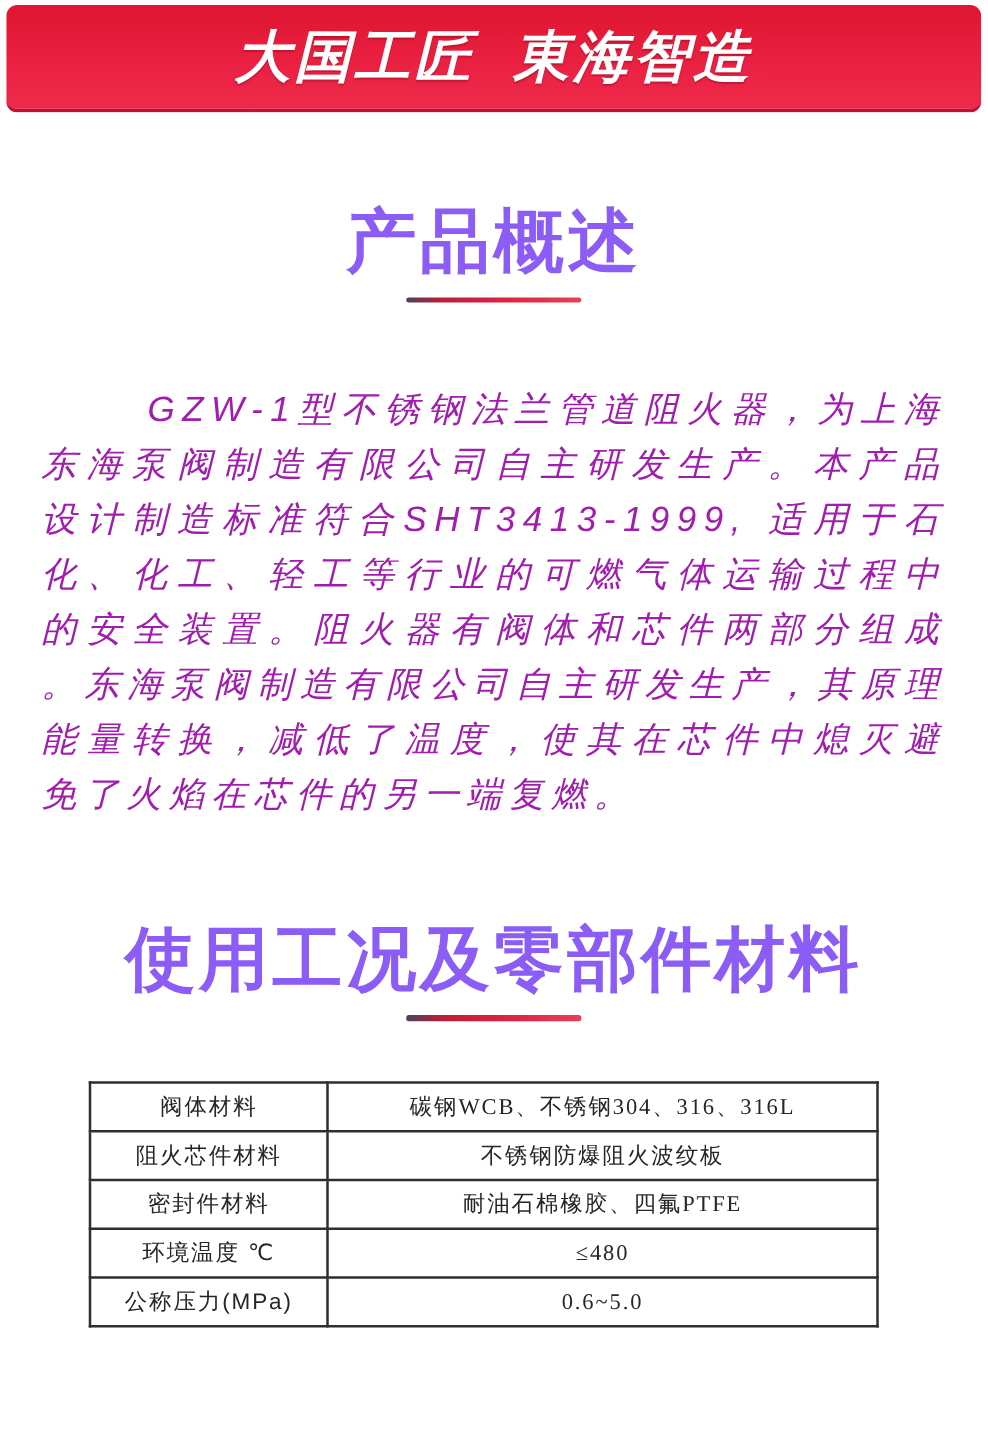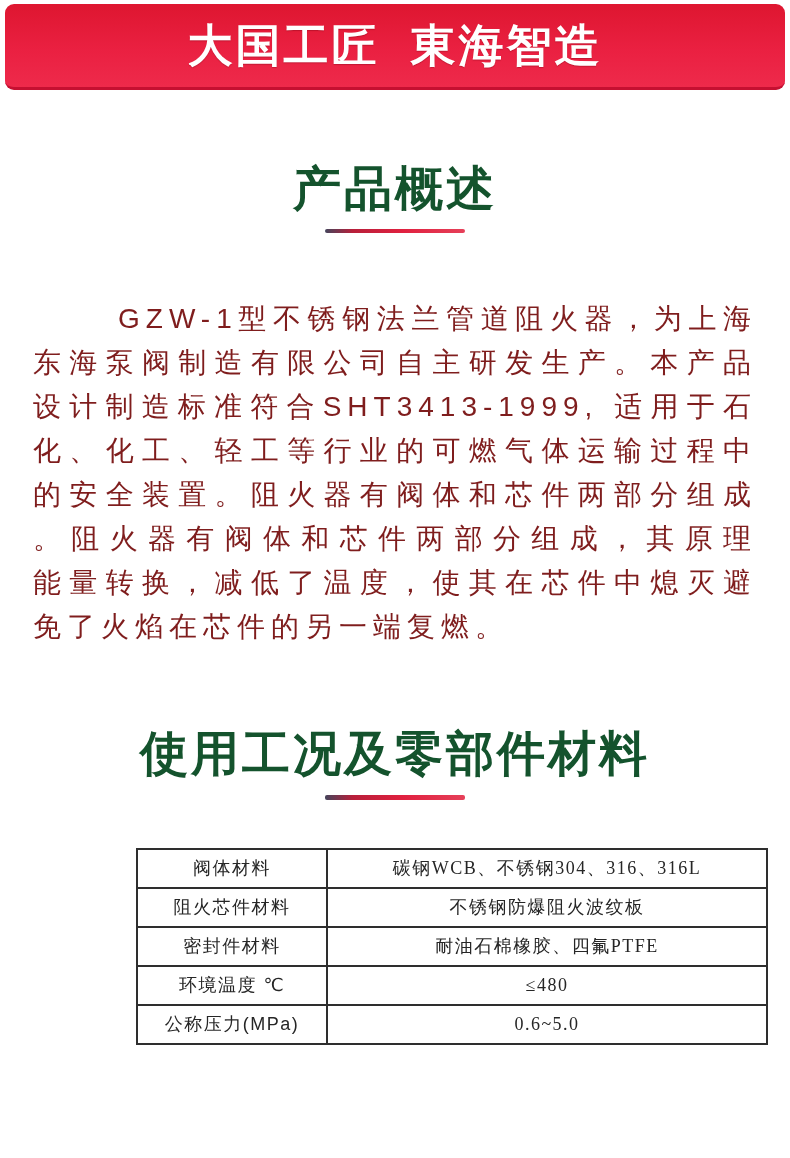--- a/index.html
+++ b/index.html
@@ -25,6 +25,7 @@
     display: flex;
     align-items: center;
     justify-content: center;
+    font-style: italic;
   }
   .banner-title {
     color: #ffffff;

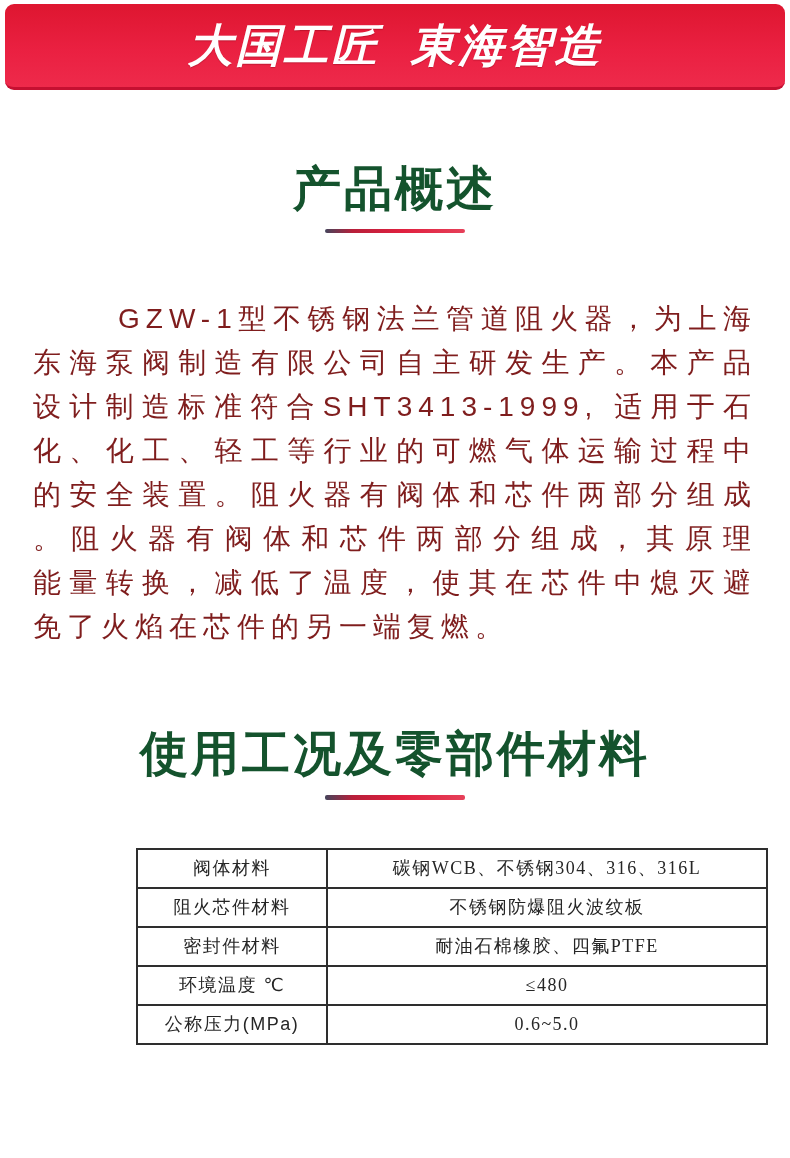--- a/index.html
+++ b/index.html
@@ -44,9 +44,9 @@
   .section-head.second { margin-top: 80px; }
   .section-title {
     margin: 0;
-    font-size: 48px;
+    font-size: 56px;
     font-weight: bold;
-    color: #14532d;
+    color: #8b5cf6;
     letter-spacing: 3px;
     line-height: 1.05;
   }

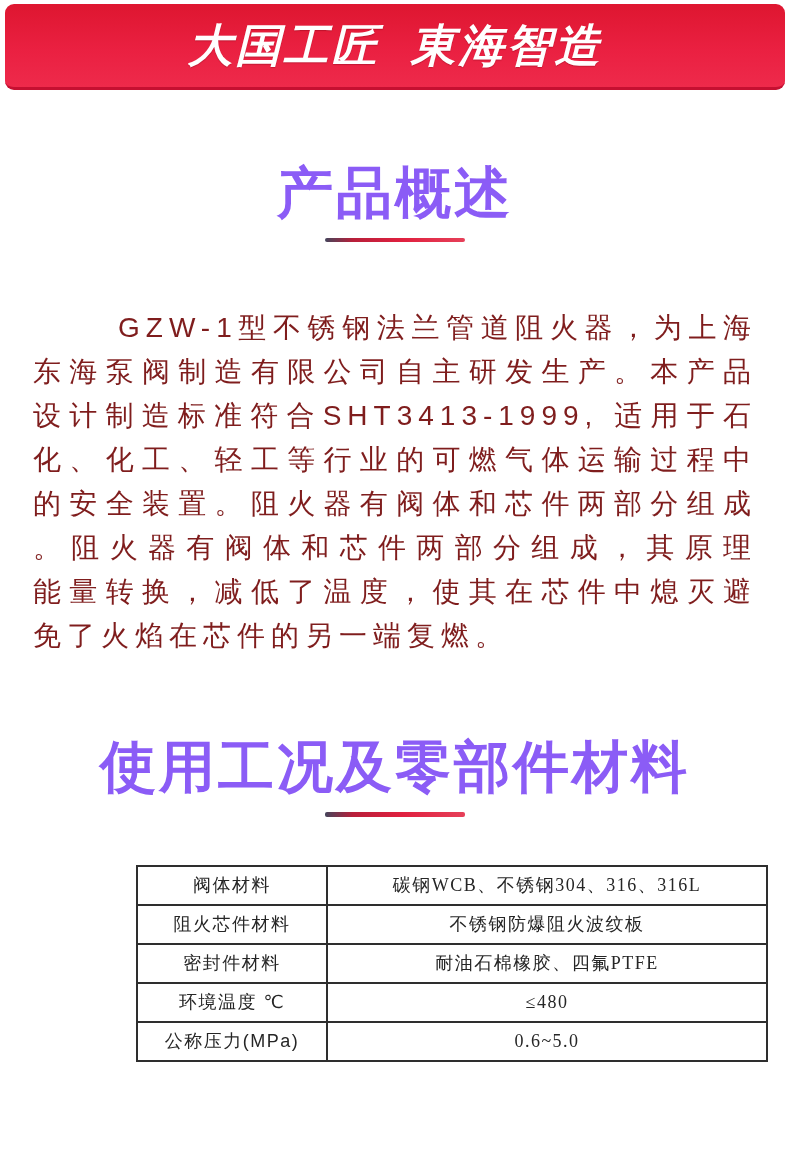--- a/index.html
+++ b/index.html
@@ -64,8 +64,9 @@
     margin: 64px 33px 0 33px;
     font-size: 28px;
     line-height: 44px;
-    color: #7f1d1d;
+    color: #a21caf;
     letter-spacing: 6px;
+    font-style: italic;
   }
   .para-line {
     text-align: justify;

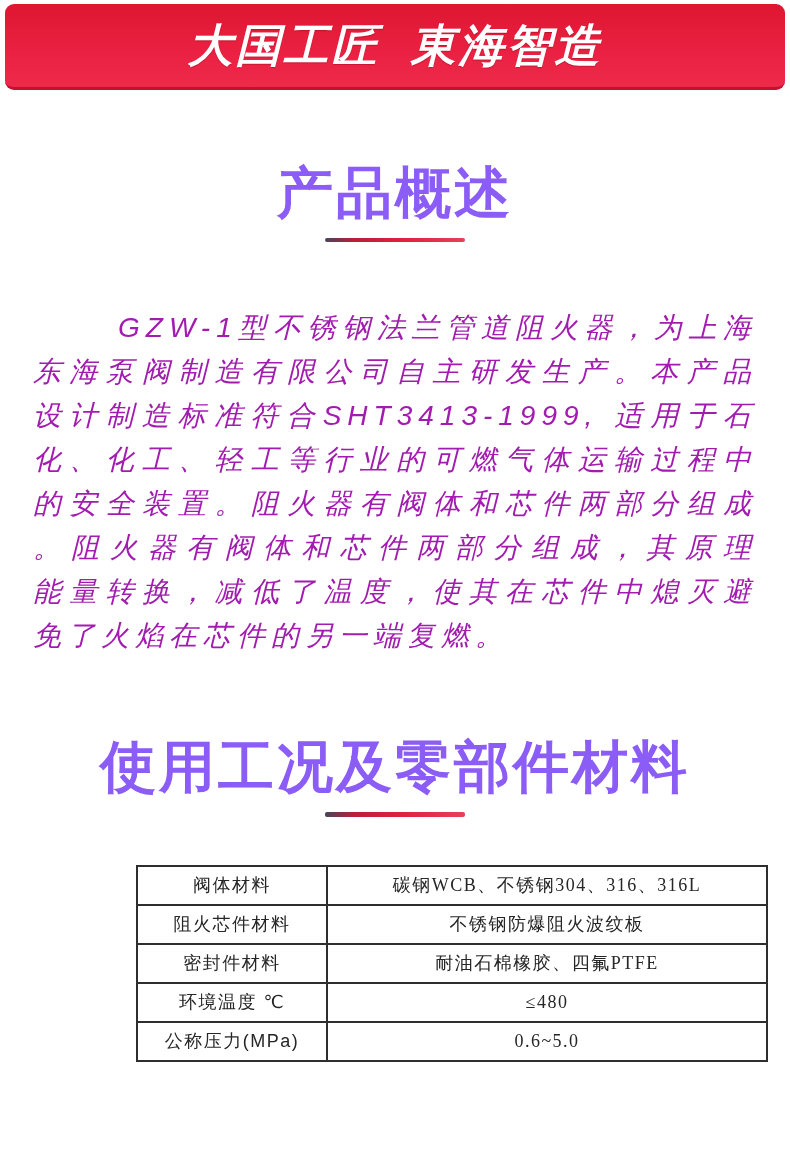--- a/index.html
+++ b/index.html
@@ -117,7 +117,7 @@
     <div class="para-line">设计制造标准符合SHT3413-1999, 适用于石</div>
     <div class="para-line">化、化工、轻工等行业的可燃气体运输过程中</div>
     <div class="para-line">的安全装置。阻火器有阀体和芯件两部分组成</div>
-    <div class="para-line">。阻火器有阀体和芯件两部分组成，其原理</div>
+    <div class="para-line">。东海泵阀制造有限公司自主研发生产，其原理</div>
     <div class="para-line">能量转换，减低了温度，使其在芯件中熄灭避</div>
     <div class="para-line">免了火焰在芯件的另一端复燃。</div>
   </div>

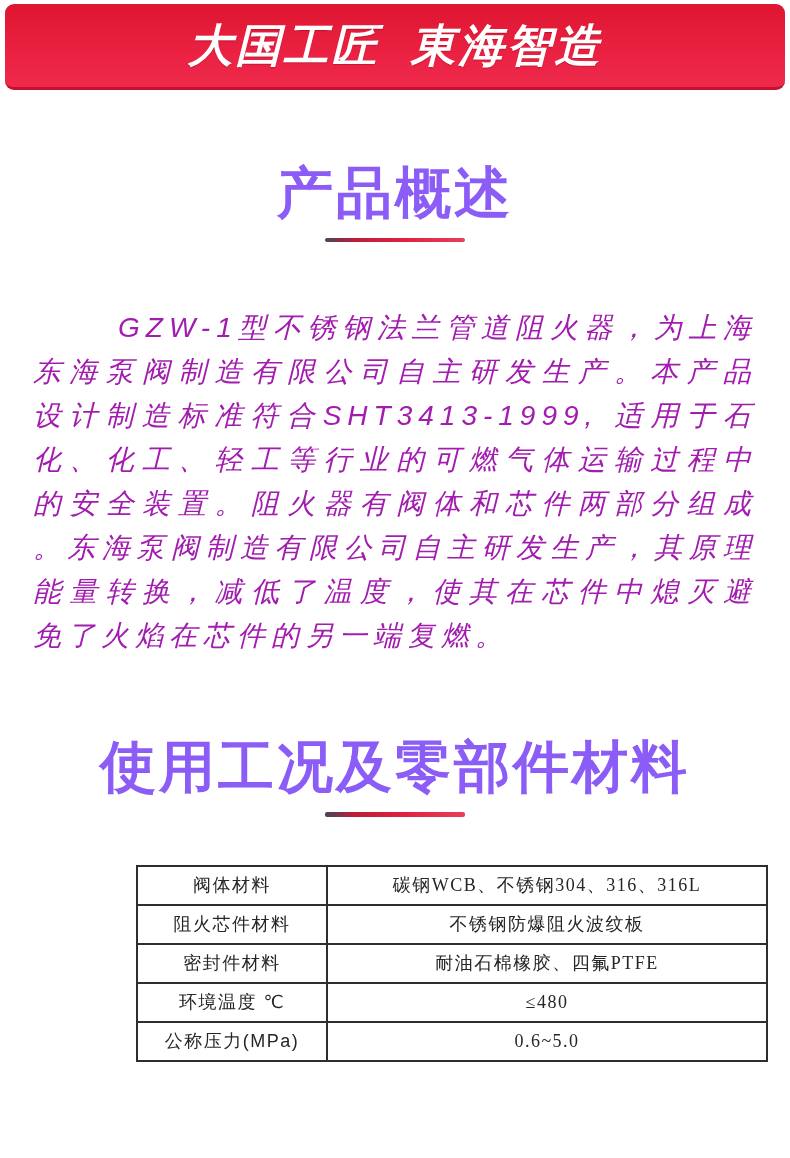--- a/index.html
+++ b/index.html
@@ -80,7 +80,7 @@
   }
 
   
-  .spec-table-wrap { margin: 48px 0 0 104px; padding-left: 32px; }
+  .spec-table-wrap { margin: 48px 0 0 39px; padding-left: 32px; }
   table.spec {
     border-collapse: collapse;
     width: 616px;

